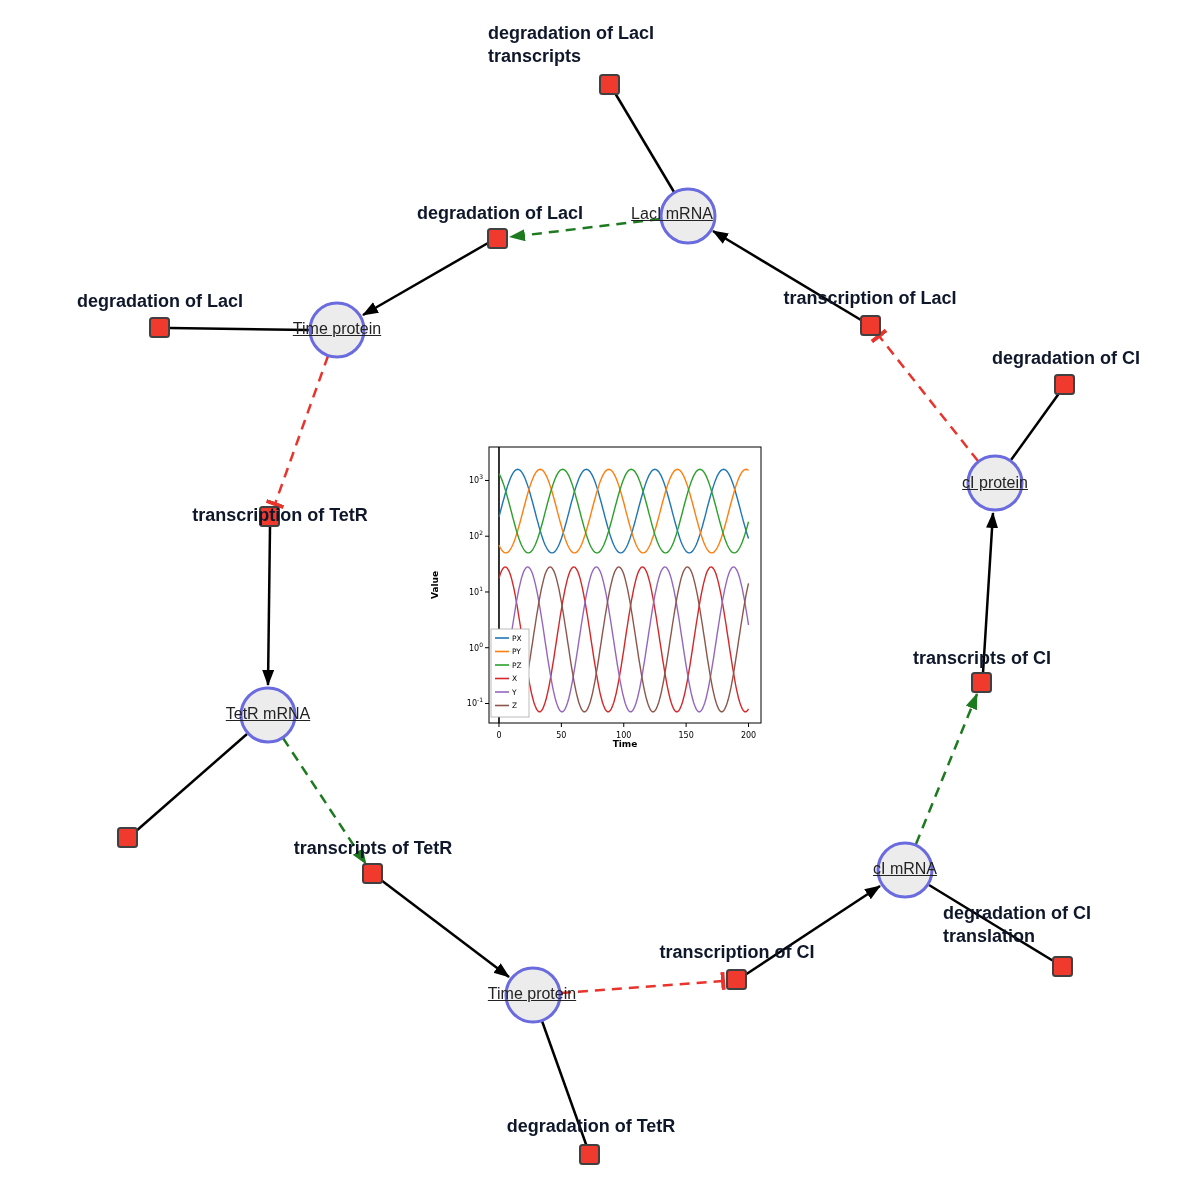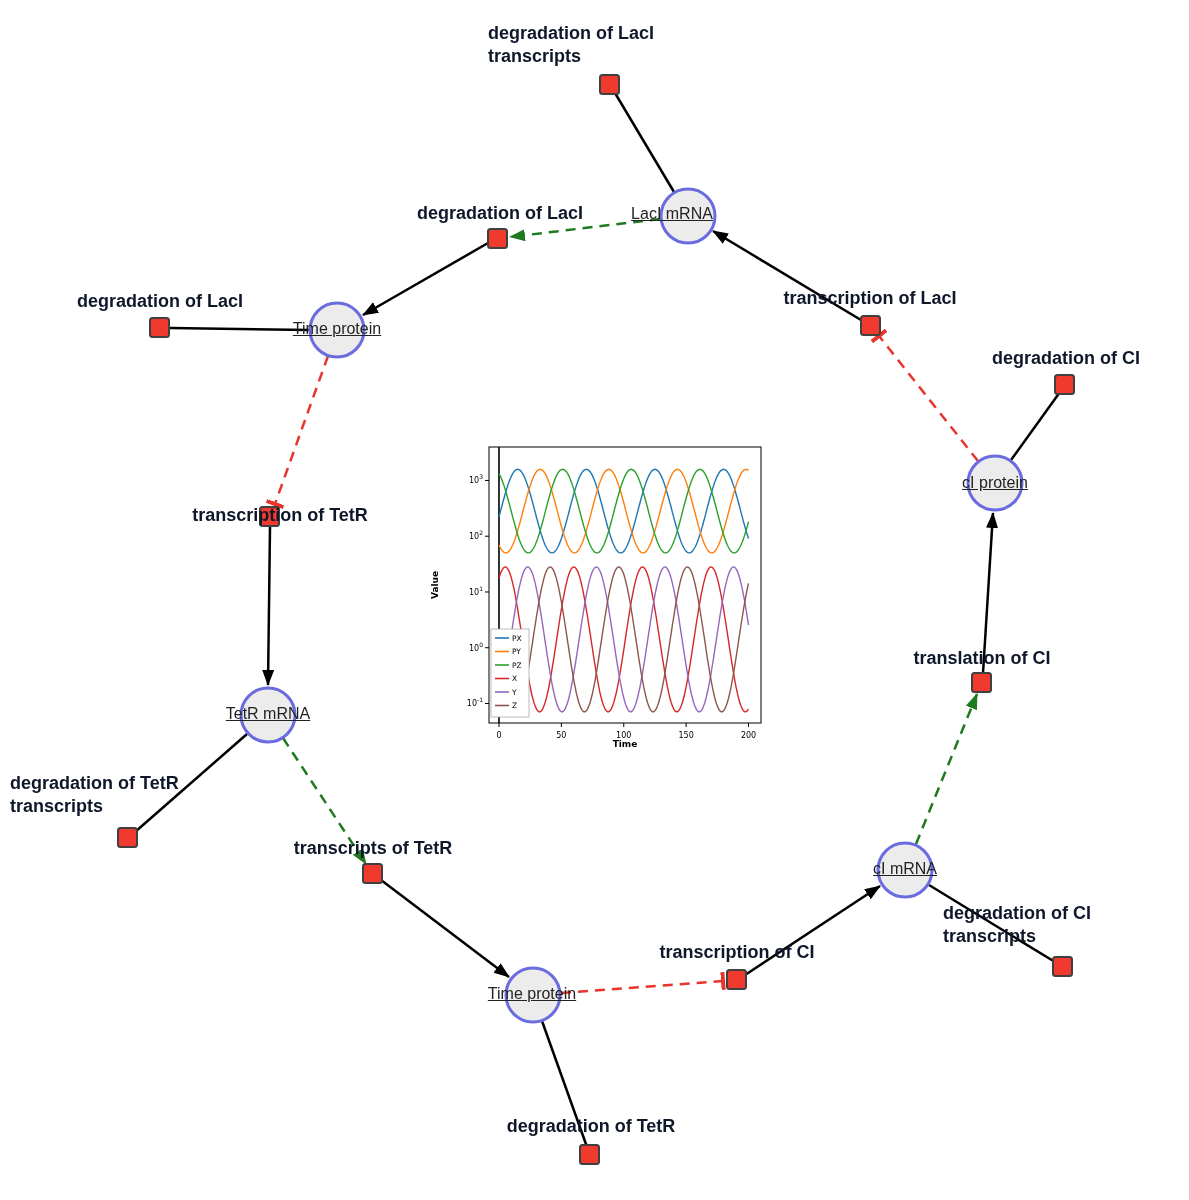--- a/index.html
+++ b/index.html
@@ -93,7 +93,7 @@
   <div class="rxn-label" style="left:160px;top:301px;">degradation of LacI</div>
   <div class="rxn-label" style="left:1066px;top:358px;">degradation of CI</div>
   <div class="rxn-label" style="left:280px;top:493px;margin-top:22px;">transcription of TetR</div>
-  <div class="rxn-label" style="left:982px;top:658px;">translation of CI</div>
+  <div class="rxn-label" style="left:982px;top:658px;">transcripts of CI</div>
   <div class="rxn-label wrap" style="left:130px;top:794px;">degradation of TetR transcripts</div>
   <div class="rxn-label" style="left:373px;top:848px;">transcripts of TetR</div>
   <div class="rxn-label wrap" style="left:1063px;top:924px;">degradation of CI transcripts</div>

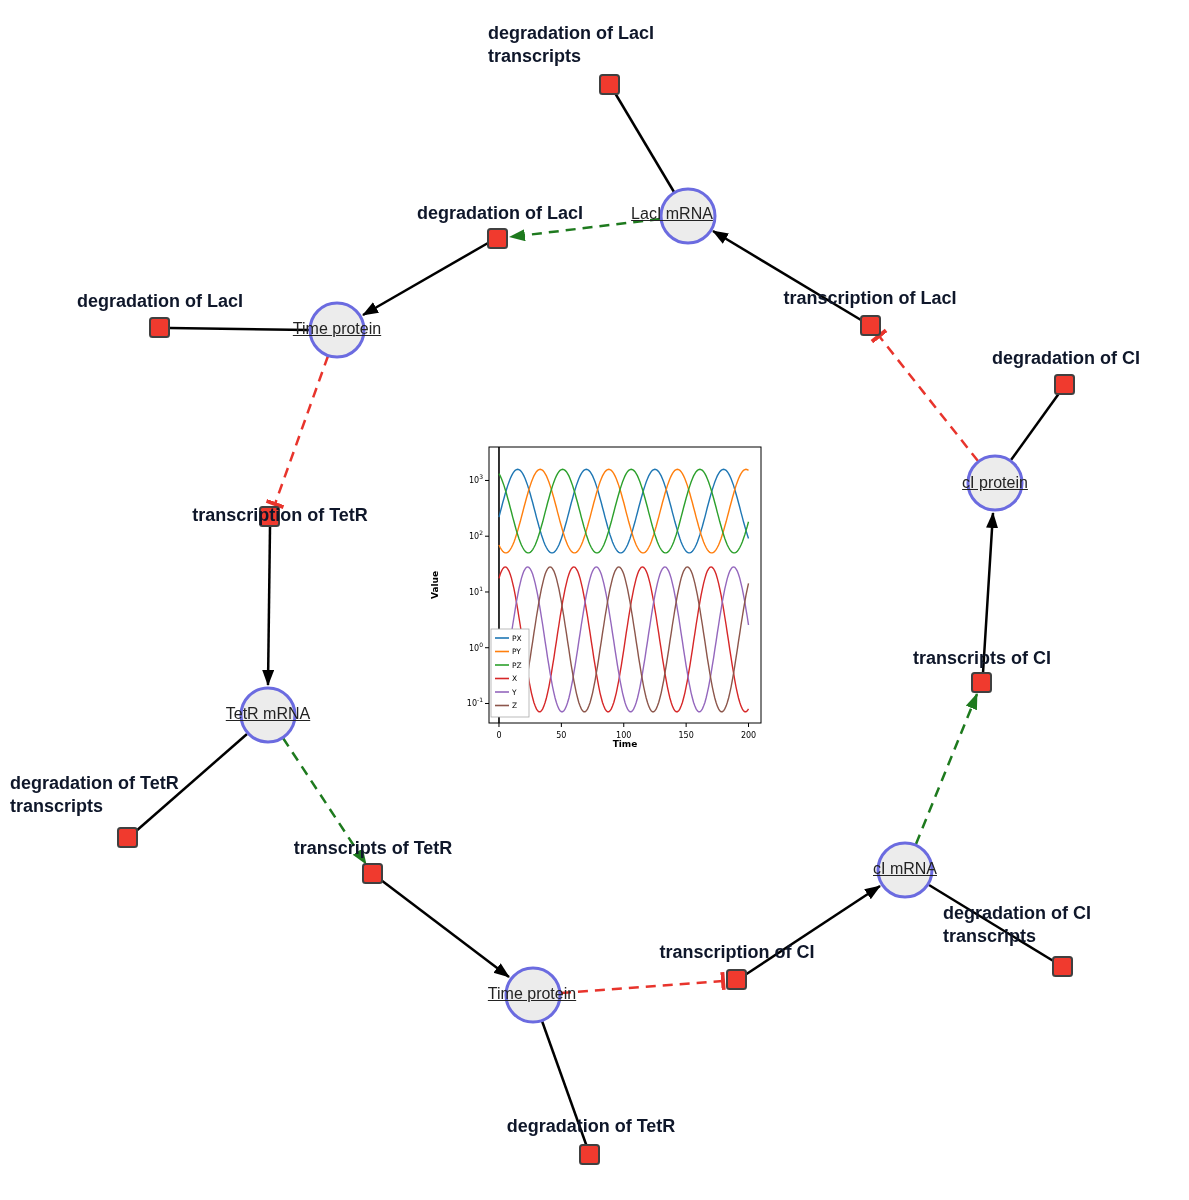--- a/index.html
+++ b/index.html
@@ -94,7 +94,6 @@
   <div class="rxn-label" style="left:1066px;top:358px;">degradation of CI</div>
   <div class="rxn-label" style="left:280px;top:493px;margin-top:22px;">transcription of TetR</div>
   <div class="rxn-label" style="left:982px;top:658px;">transcripts of CI</div>
-  <div class="rxn-label wrap" style="left:130px;top:794px;">degradation of TetR transcripts</div>
   <div class="rxn-label" style="left:373px;top:848px;">transcripts of TetR</div>
   <div class="rxn-label wrap" style="left:1063px;top:924px;">degradation of CI transcripts</div>
   <div class="rxn-label" style="left:737px;top:952px;">transcription of CI</div>

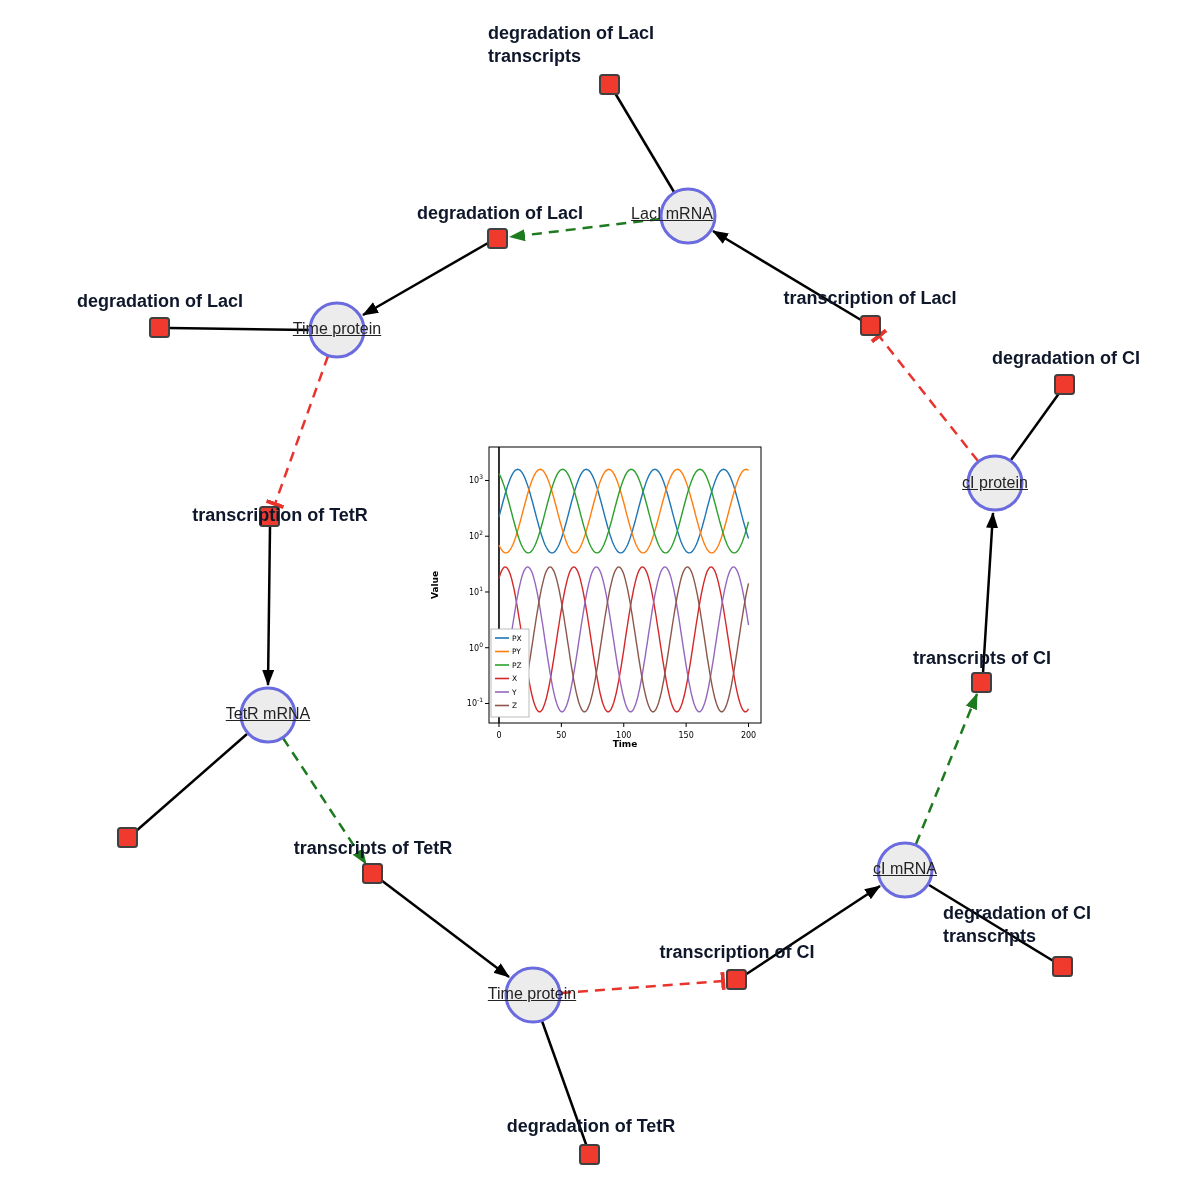--- a/index.html
+++ b/index.html
@@ -95,7 +95,7 @@
   <div class="rxn-label" style="left:280px;top:493px;margin-top:22px;">transcription of TetR</div>
   <div class="rxn-label" style="left:982px;top:658px;">transcripts of CI</div>
   <div class="rxn-label" style="left:373px;top:848px;">transcripts of TetR</div>
-  <div class="rxn-label wrap" style="left:1063px;top:924px;">degradation of CI transcripts</div>
+  <div class="rxn-label wrap" style="left:1063px;top:924px;">degradation of CI translation</div>
   <div class="rxn-label" style="left:737px;top:952px;">transcription of CI</div>
   <div class="rxn-label" style="left:591px;top:1126px;">degradation of TetR</div>
 

